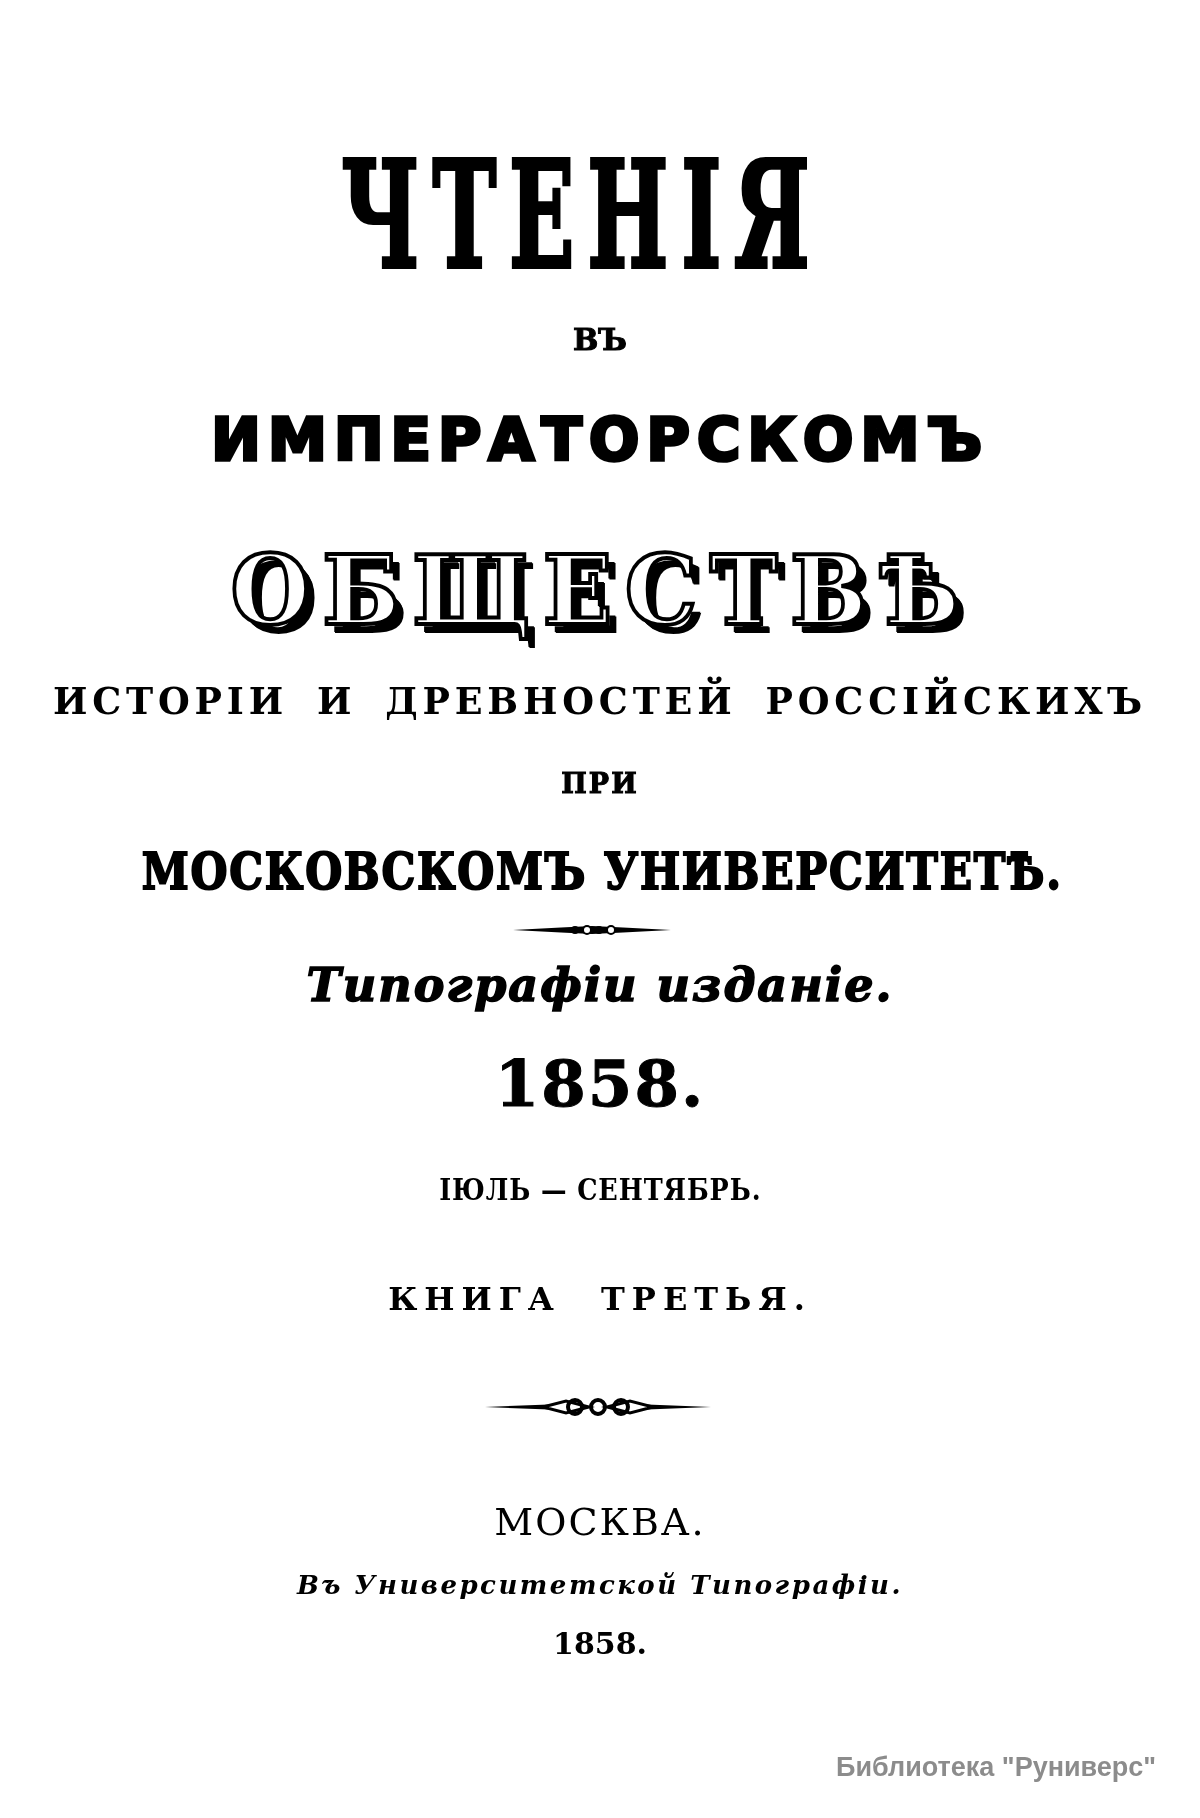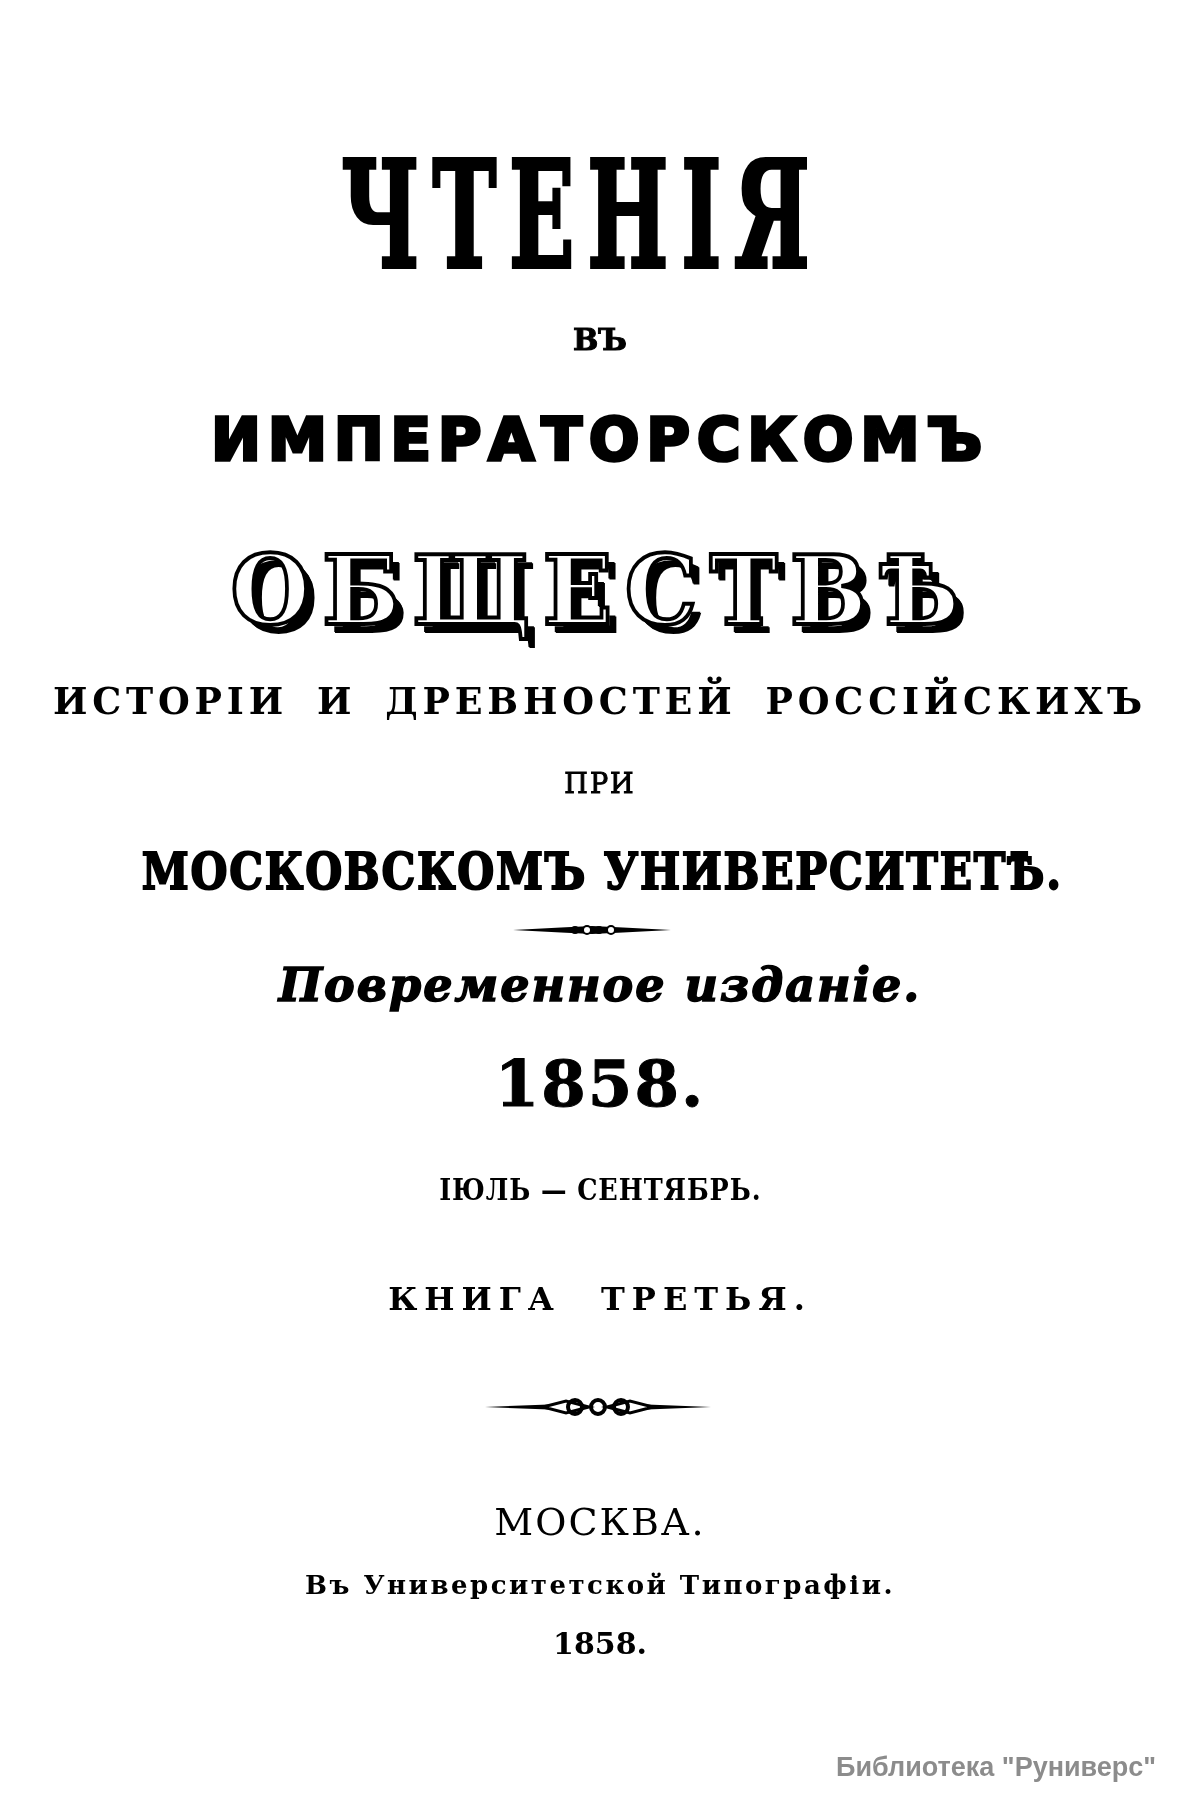--- a/index.html
+++ b/index.html
@@ -84,7 +84,7 @@
   .at {
     top: 768px;
     font-size: 27px;
-    font-weight: normal;
+    font-weight: bold;
     letter-spacing: 2px;
     -webkit-text-stroke: 1px #000;
   }

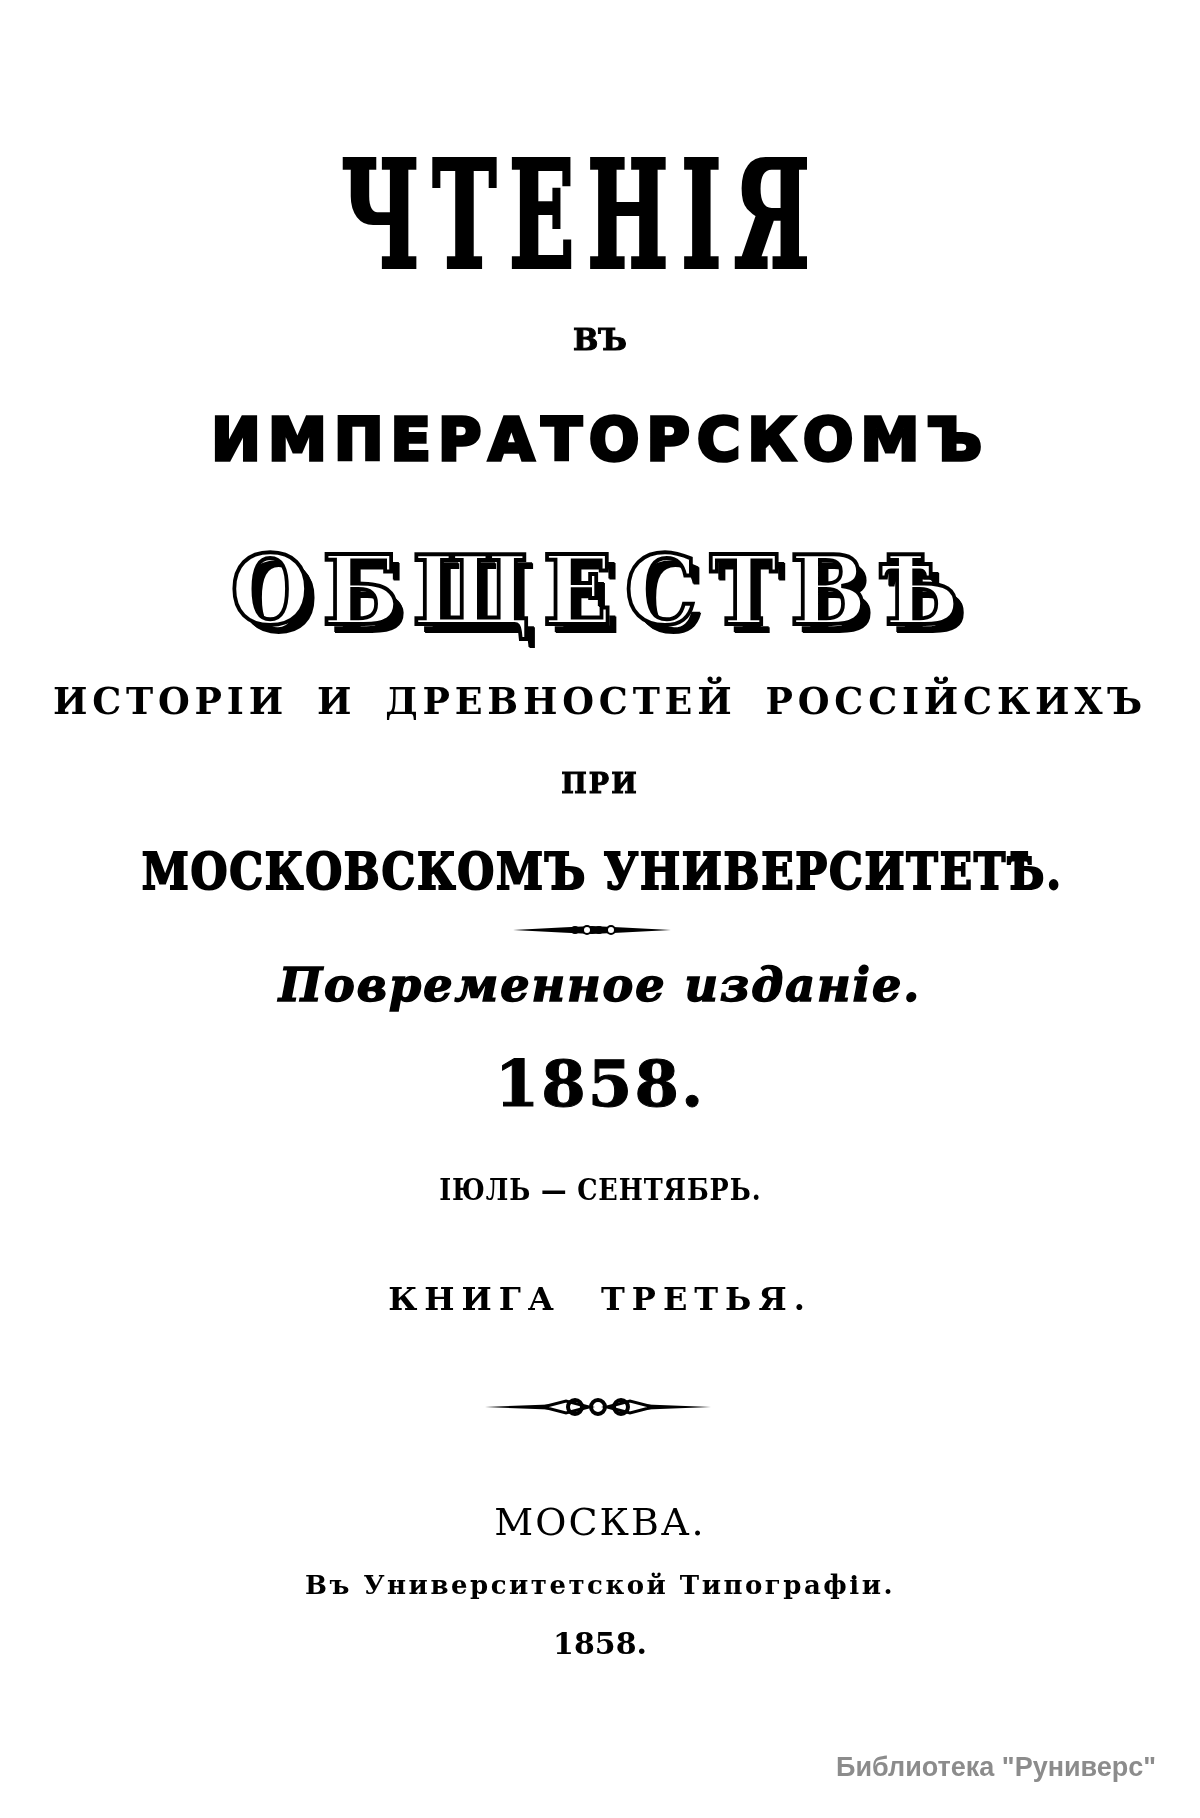--- a/index.html
+++ b/index.html
@@ -214,7 +214,7 @@
     </svg>
   </div>
 
-  <div class="line edition">Повременное изданіе.</div>
+  <div class="line edition">Типографіи изданіе.</div>
 
   <div class="line year-large">1858.</div>
 

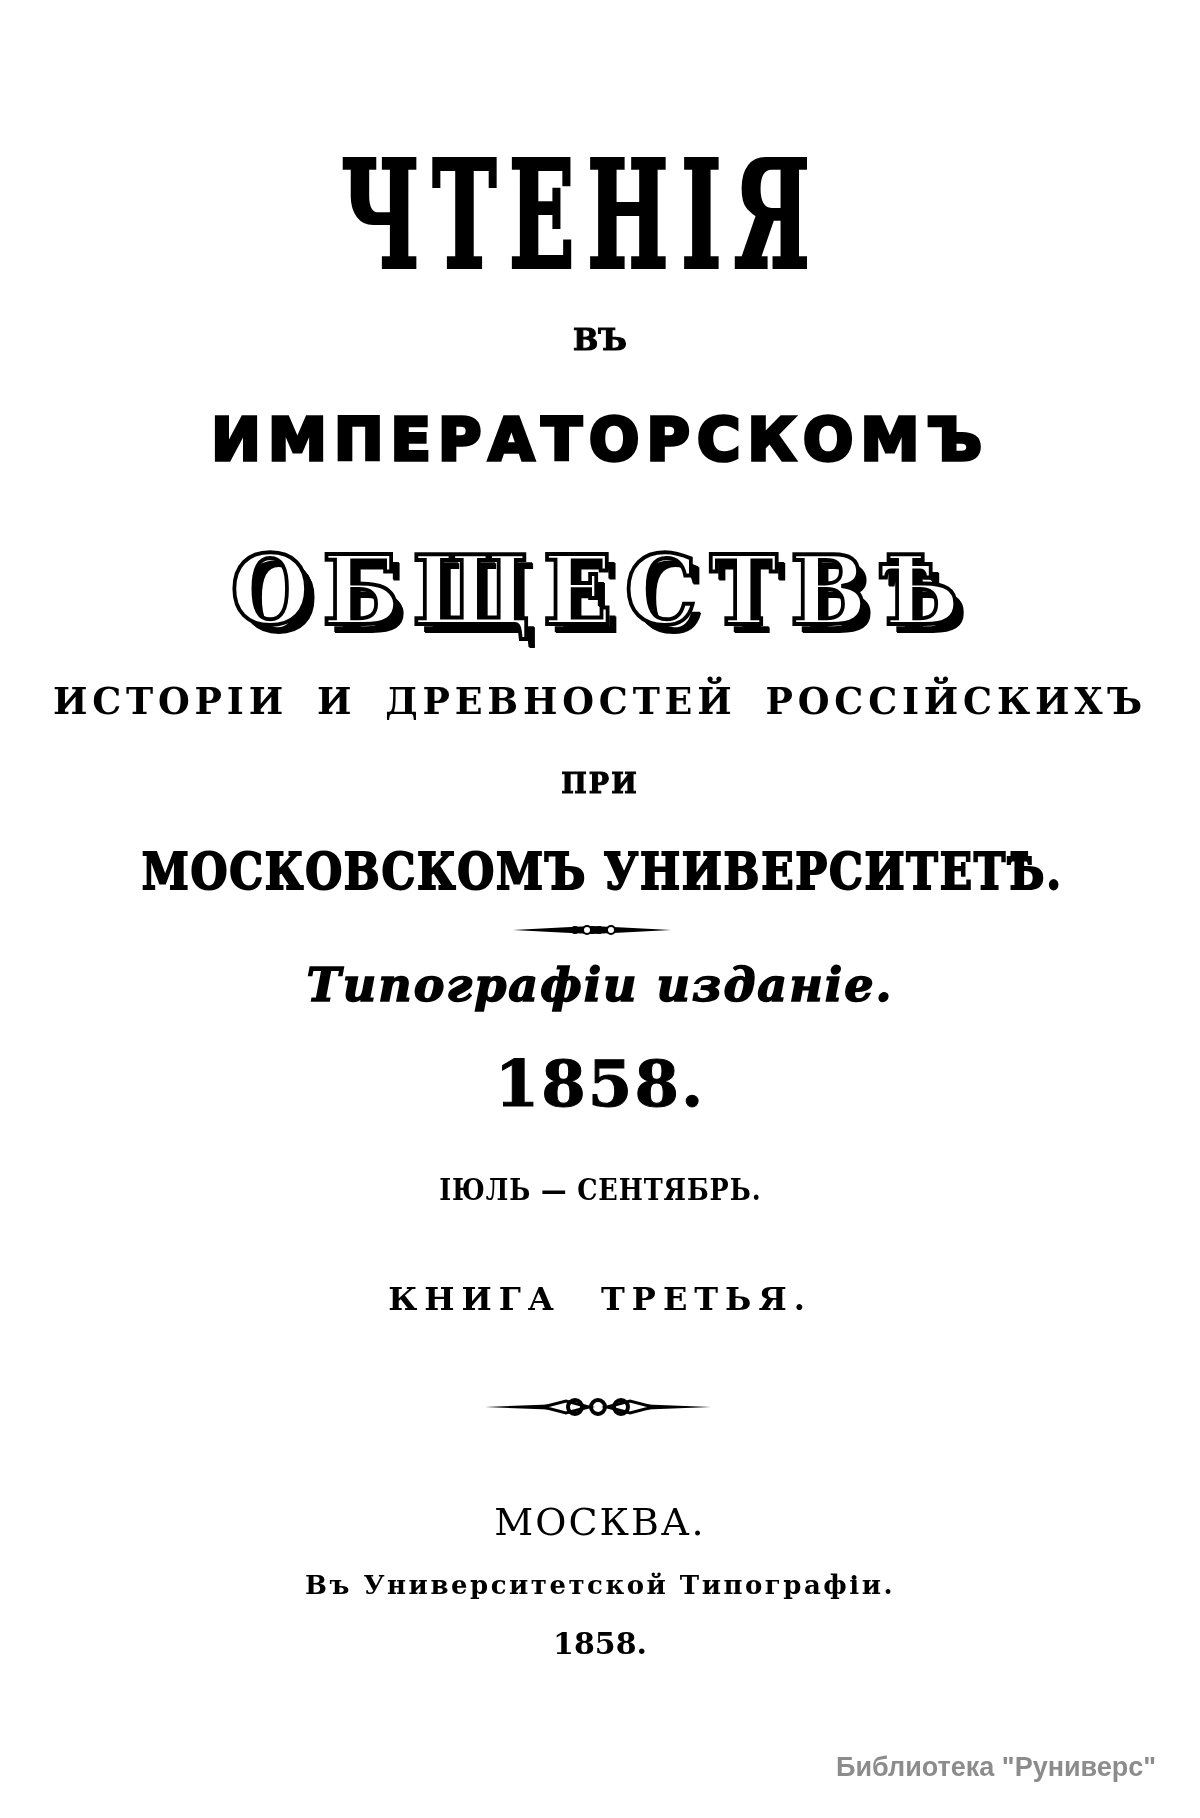--- a/index.html
+++ b/index.html
@@ -164,6 +164,7 @@
     font-size: 26px;
     font-weight: bold;
     letter-spacing: 2.5px;
+    font-style: italic;
   }
 
   

